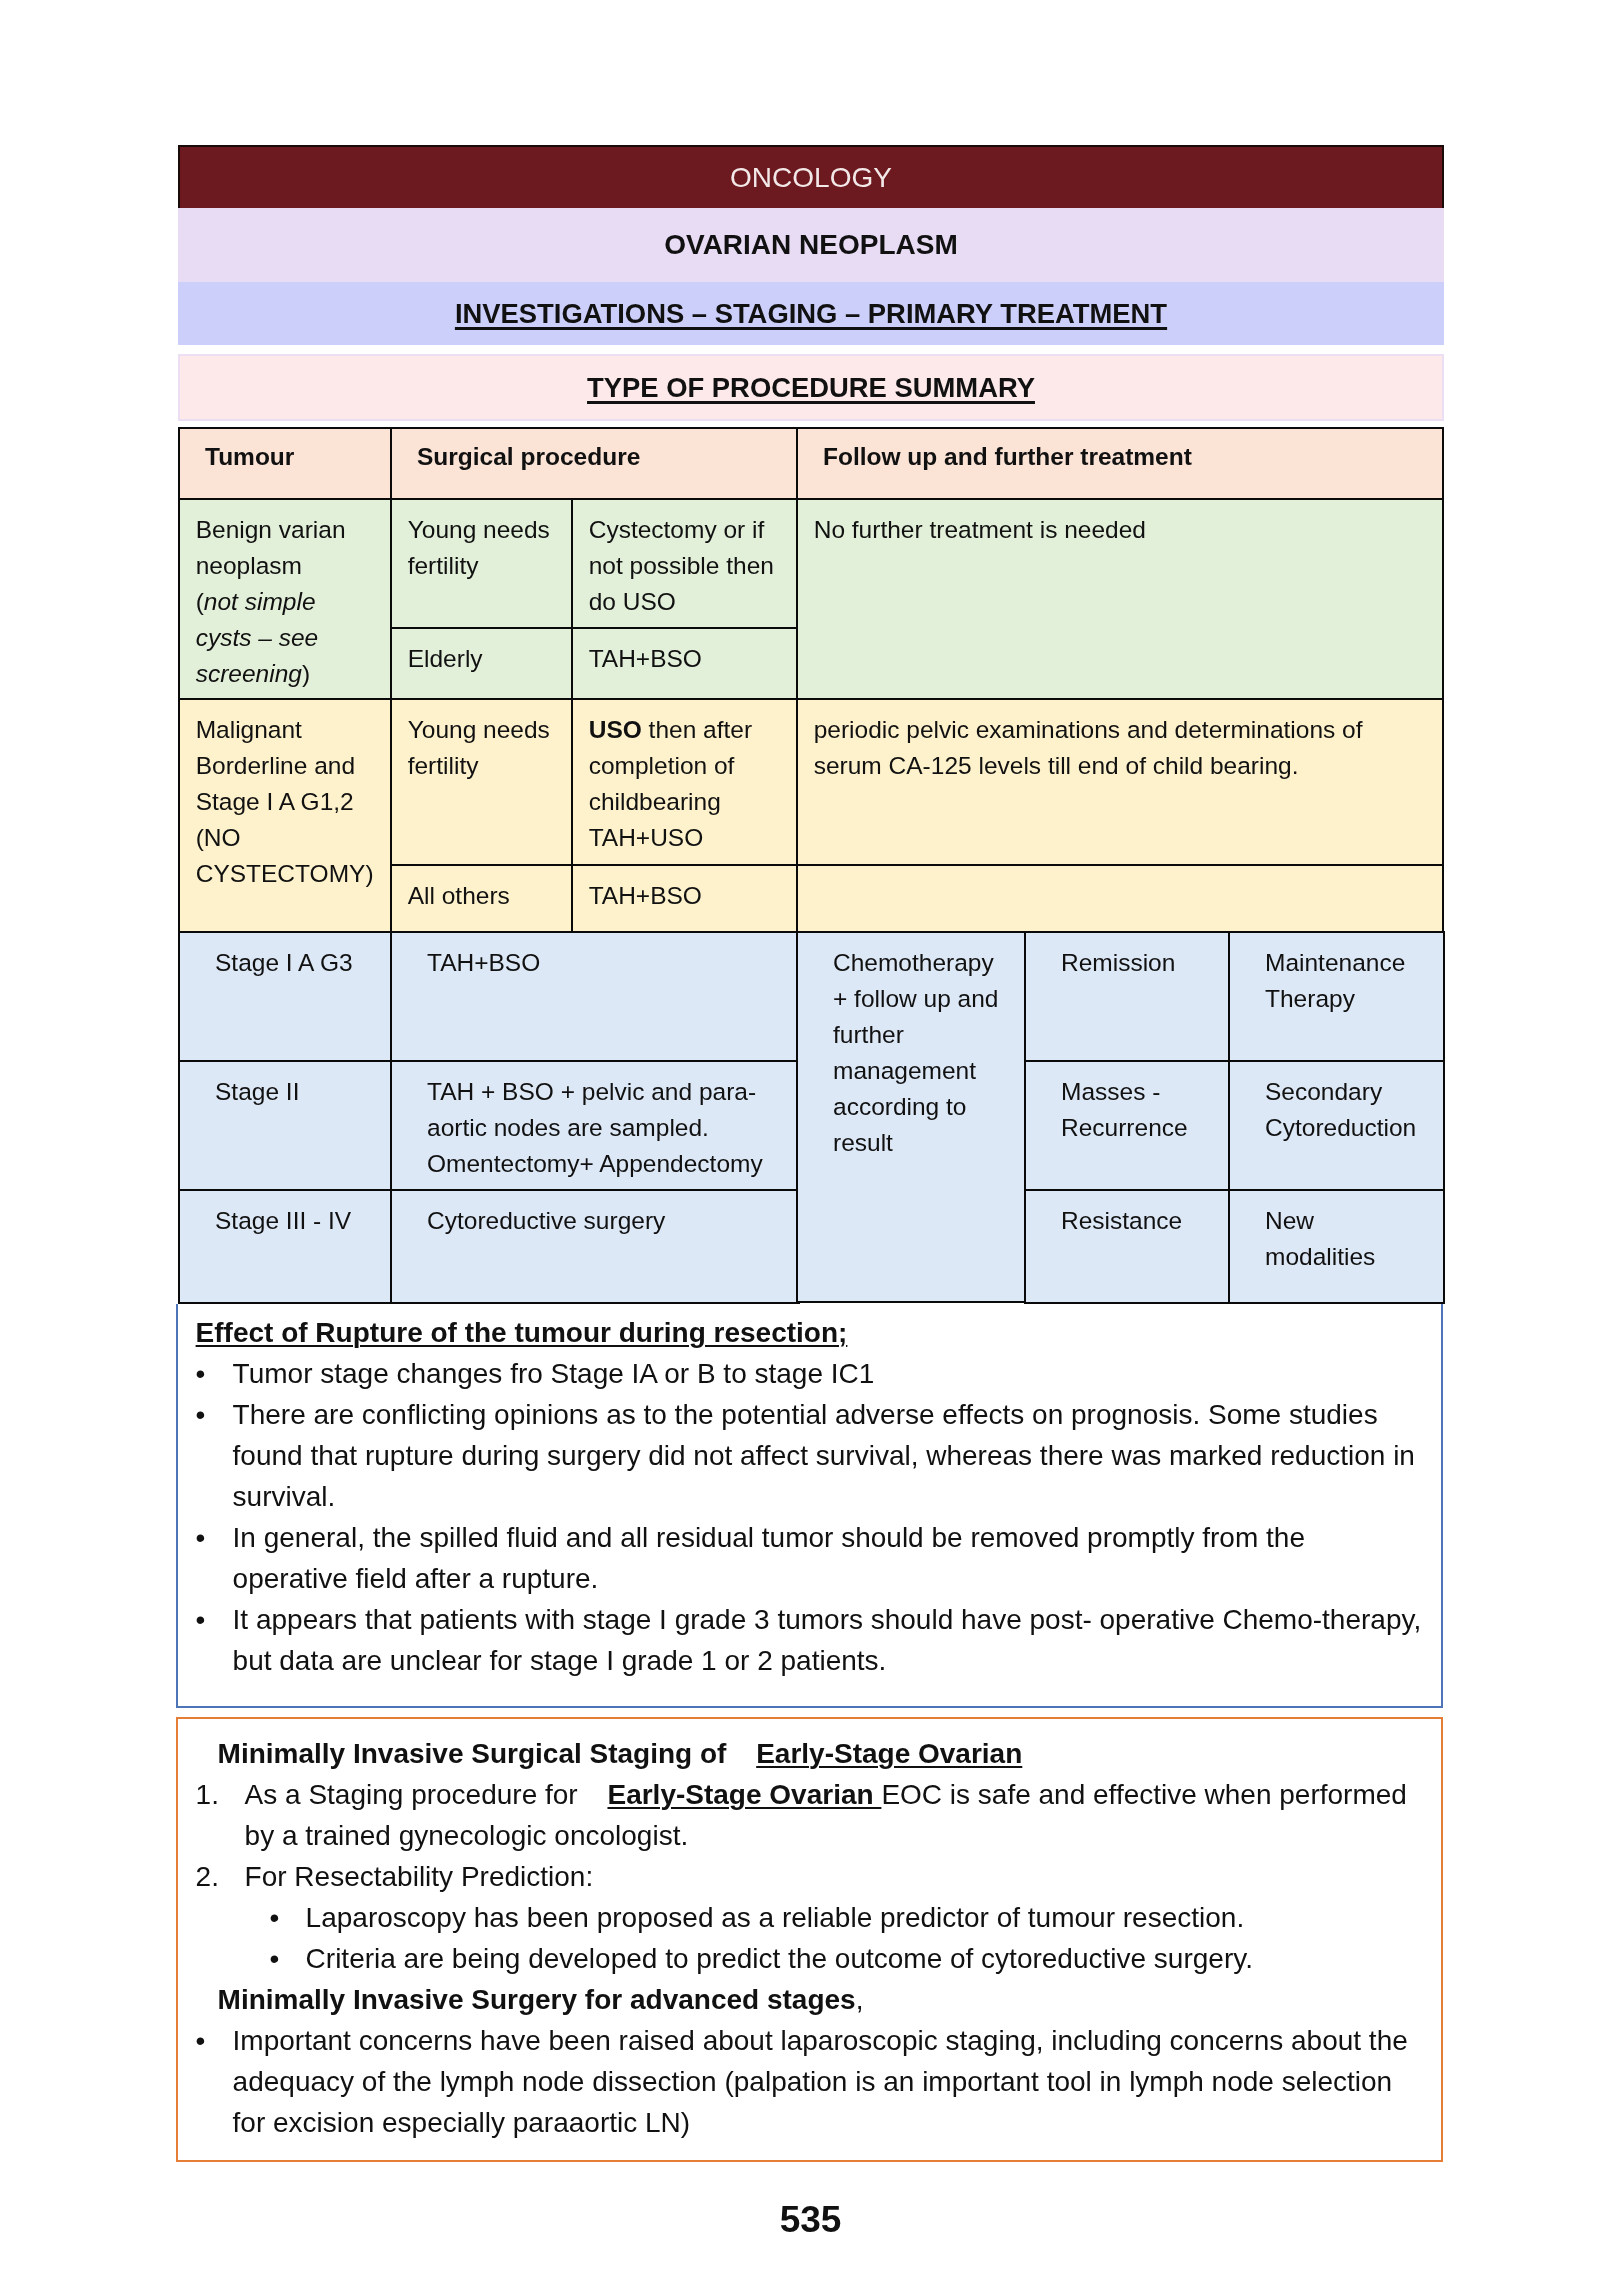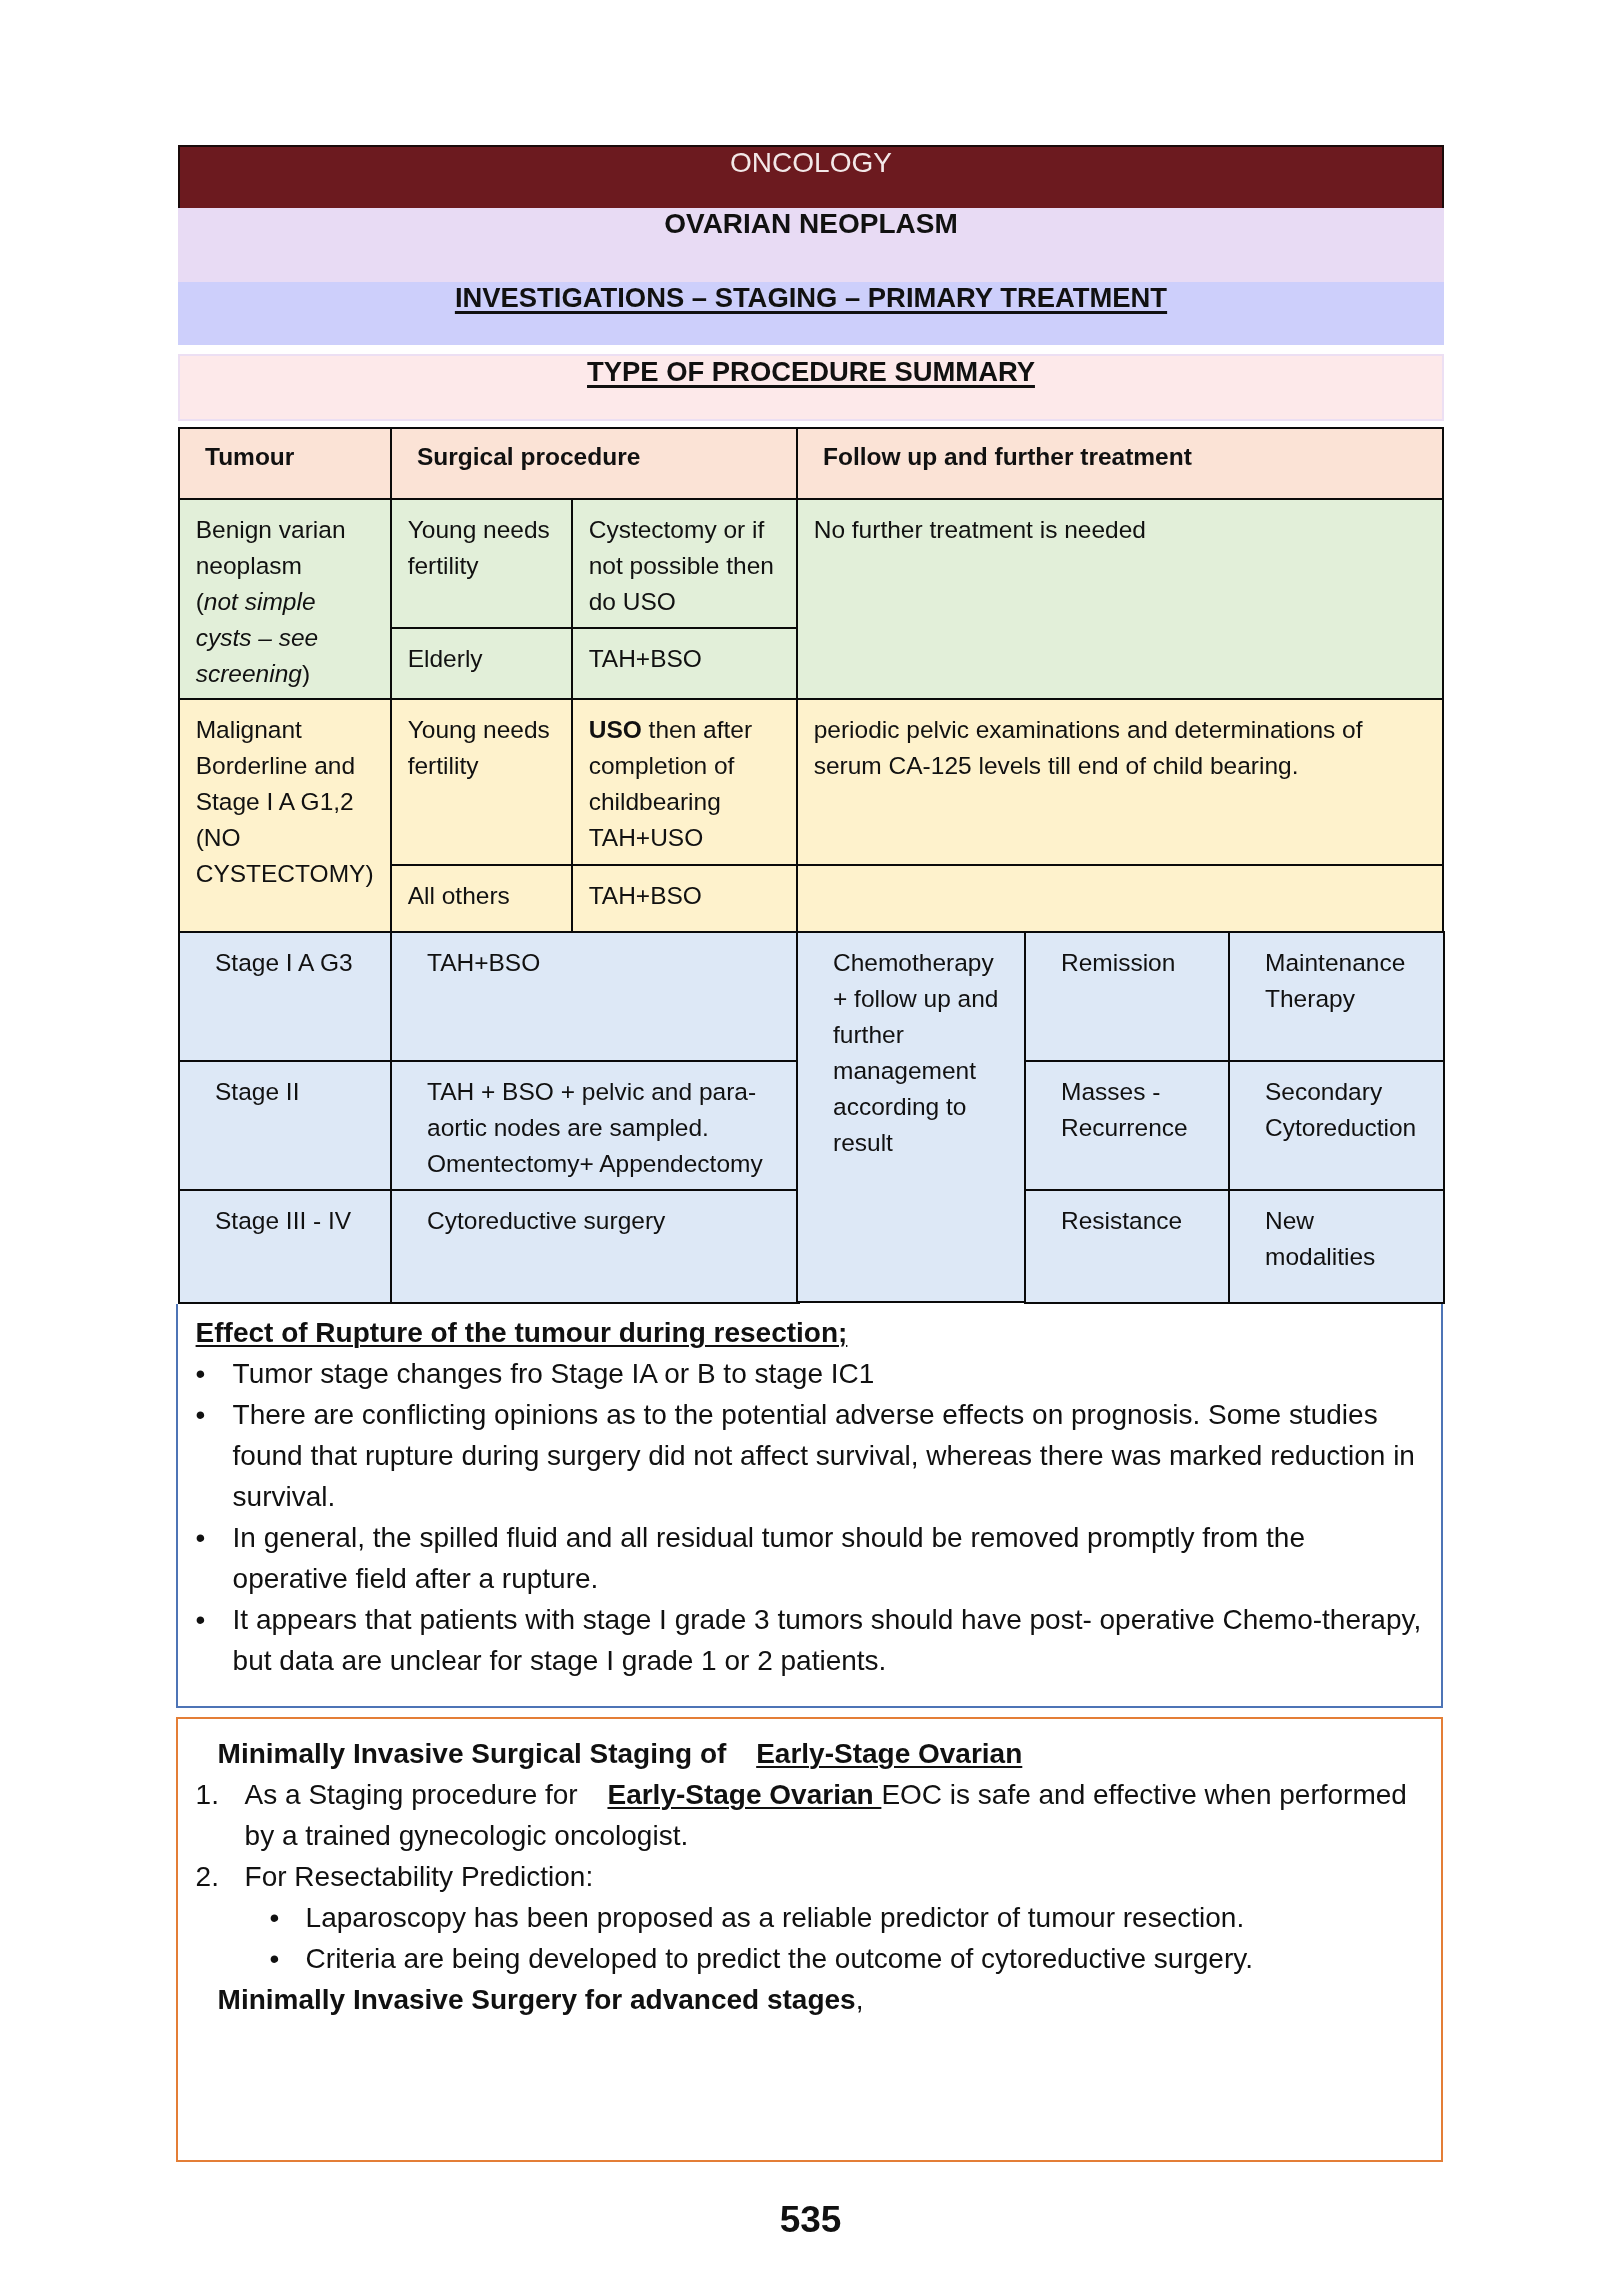--- a/index.html
+++ b/index.html
@@ -9,7 +9,7 @@
   }
   .band {
     position: absolute; left: 178px; width: 1266px; text-align: center;
-    box-sizing: border-box; display: flex; align-items: flex-start; justify-content: center;
+    box-sizing: border-box; display: flex; align-items: center; justify-content: center;
   }
   .band-onc {
     top: 145px; height: 63px; background: #6c1a1f; color: #f3e8e8;

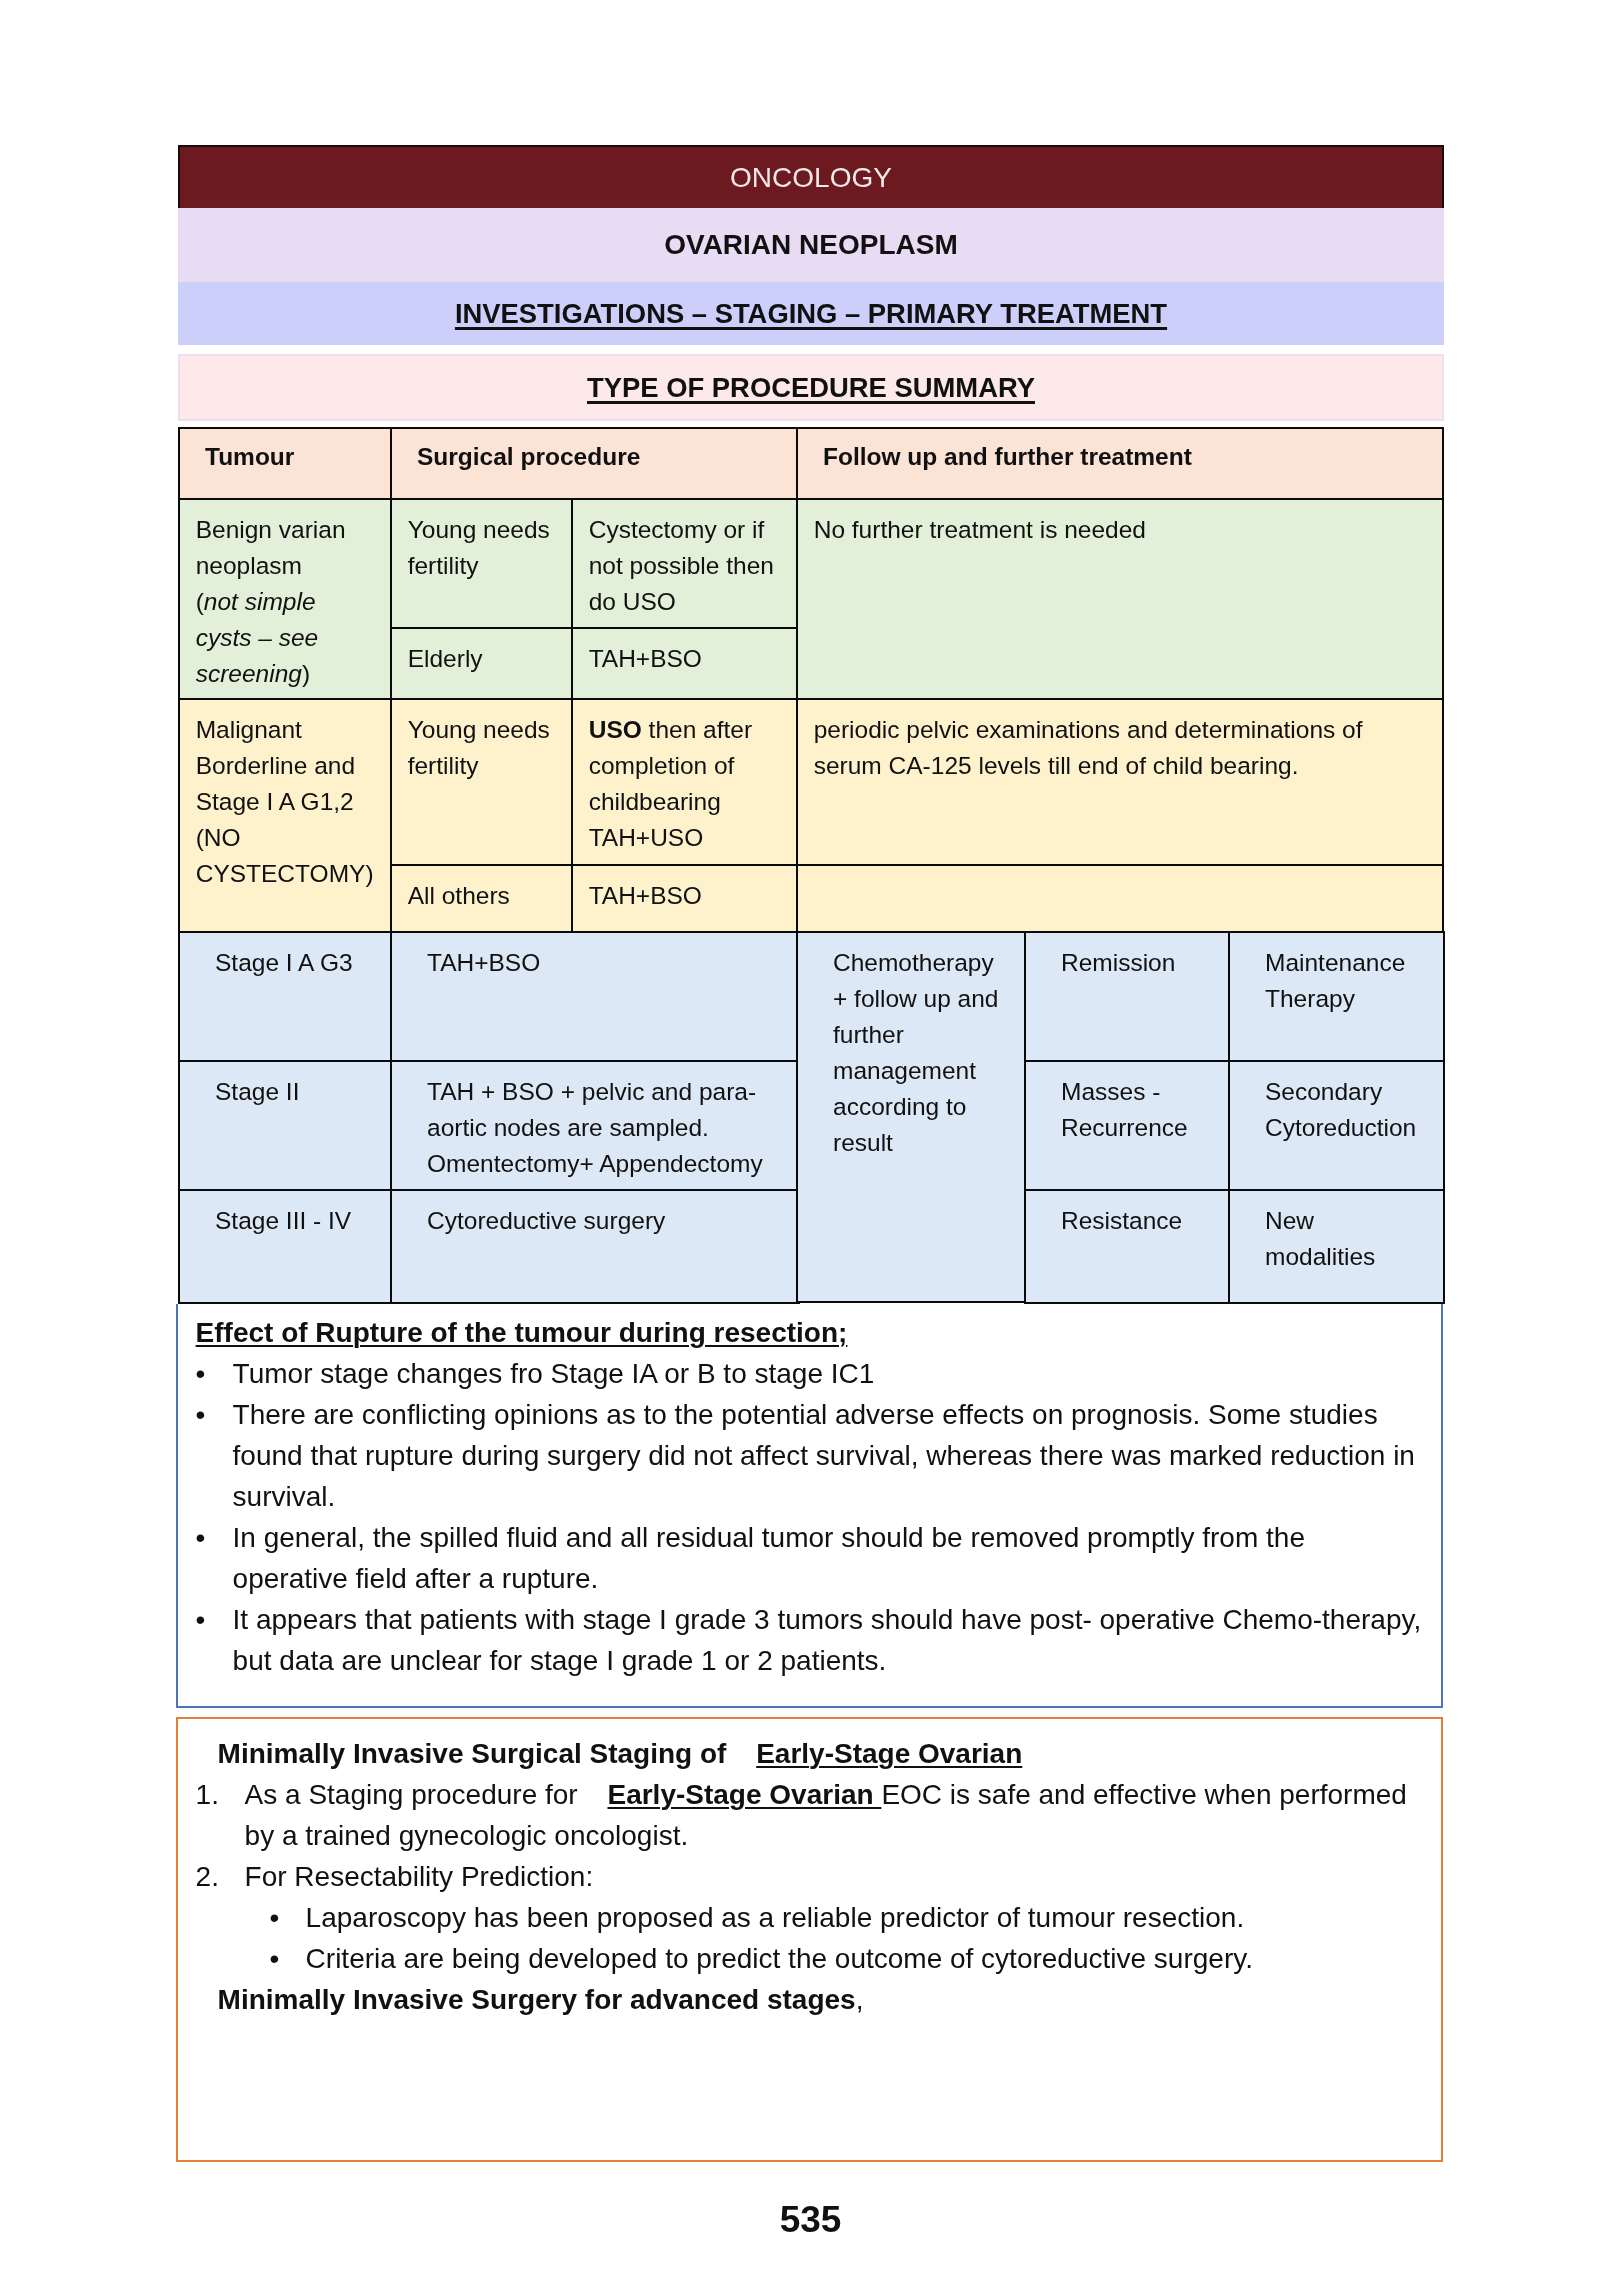--- a/index.html
+++ b/index.html
@@ -148,6 +148,7 @@
   <div>
     <span class="h-b">Minimally Invasive Surgery for advanced stages</span><span>,</span>
   </div>
+  <div class="bul">Important concerns have been raised about laparoscopic staging, including concerns about the adequacy of the lymph node dissection (palpation is an important tool in lymph node selection for excision especially paraaortic LN)</div>
 </div>
 
 <div class="pageno">535</div>

